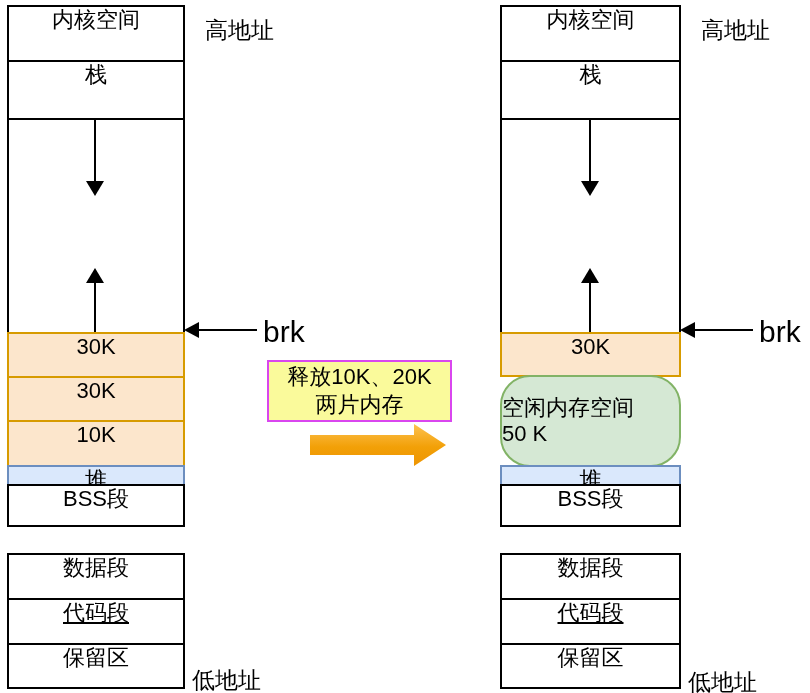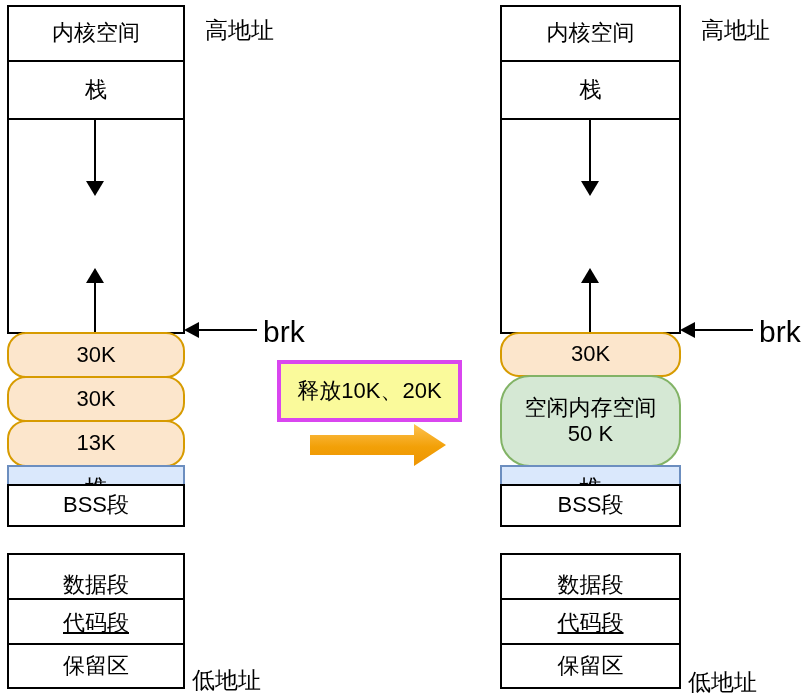--- a/index.html
+++ b/index.html
@@ -9,7 +9,7 @@
   }
   .seg{
     position:absolute;box-sizing:border-box;border:2px solid #000;background:#fff;
-    display:flex;align-items:center;justify-content:center;
+    display:flex;align-items:flex-start;justify-content:center;
     font-size:22px;line-height:1.2;text-align:center;
   }
   .seg.orange{border-color:#D79B00;background:#FCE6CC;border-radius:19px;}

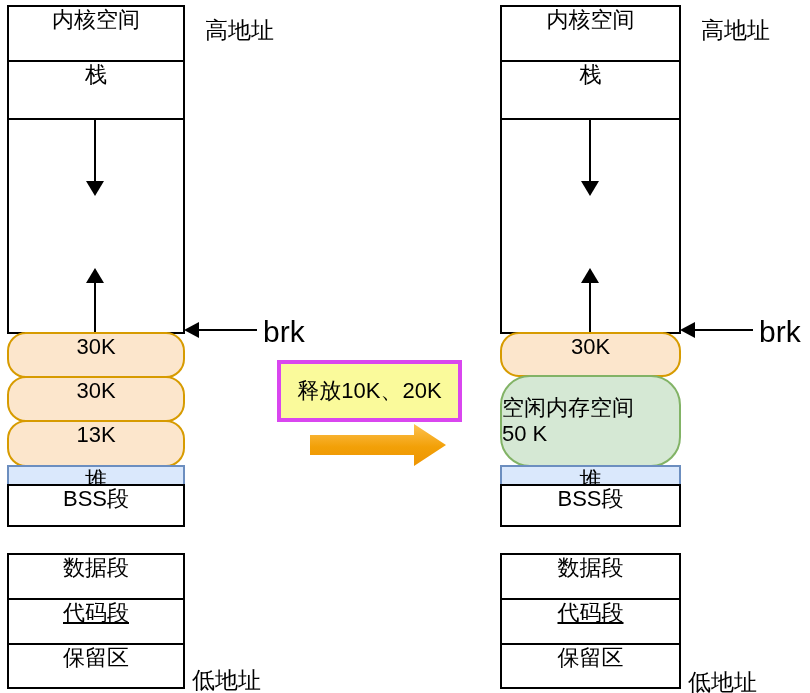--- a/index.html
+++ b/index.html
@@ -12,7 +12,7 @@
     display:flex;align-items:flex-start;justify-content:center;
     font-size:22px;line-height:1.2;text-align:center;
   }
-  .seg.orange{border-color:#D79B00;background:#FCE6CC;border-radius:19px;}
+  .seg.orange{border-color:#D79B00;background:#FCE6CC;}
   .seg.blue{border-color:#6C8EBF;background:#DAE8FC;}
   .seg.green{border-color:#82B366;background:#D5E8D4;flex-direction:column;}
   

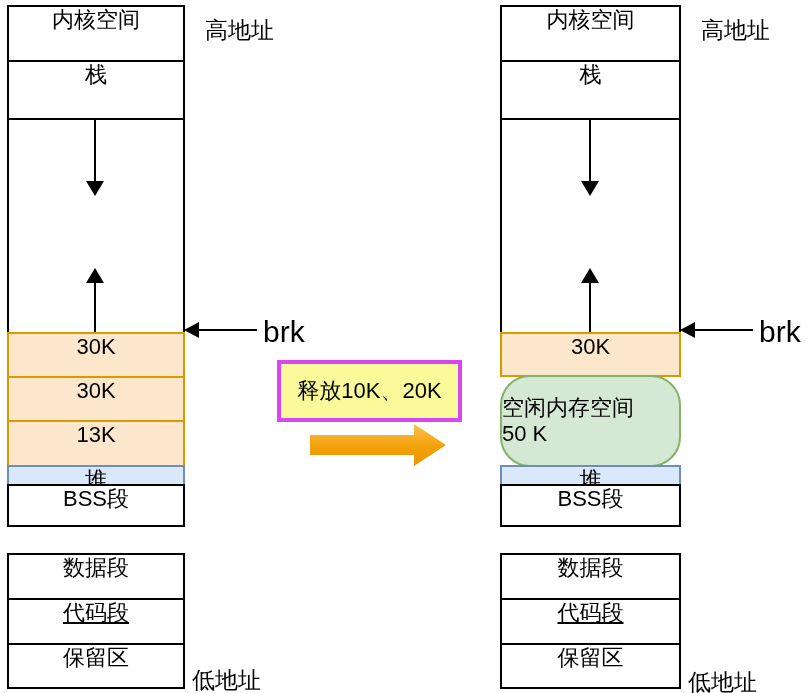--- a/index.html
+++ b/index.html
@@ -44,8 +44,8 @@
   .brk-label{position:absolute;font-size:30px;}
   
   #annotation-box{
-    position:absolute;left:277px;top:360px;width:185px;height:62px;box-sizing:border-box;
-    border:4px solid #d946ef;background:#FAFA9B;display:flex;flex-direction:column;
+    position:absolute;left:267px;top:360px;width:185px;height:62px;box-sizing:border-box;
+    border:2px solid #d946ef;background:#FAFA9B;display:flex;flex-direction:column;
     align-items:center;justify-content:center;font-size:22px;line-height:28px;text-align:center;
   }
   #transform-arrow{

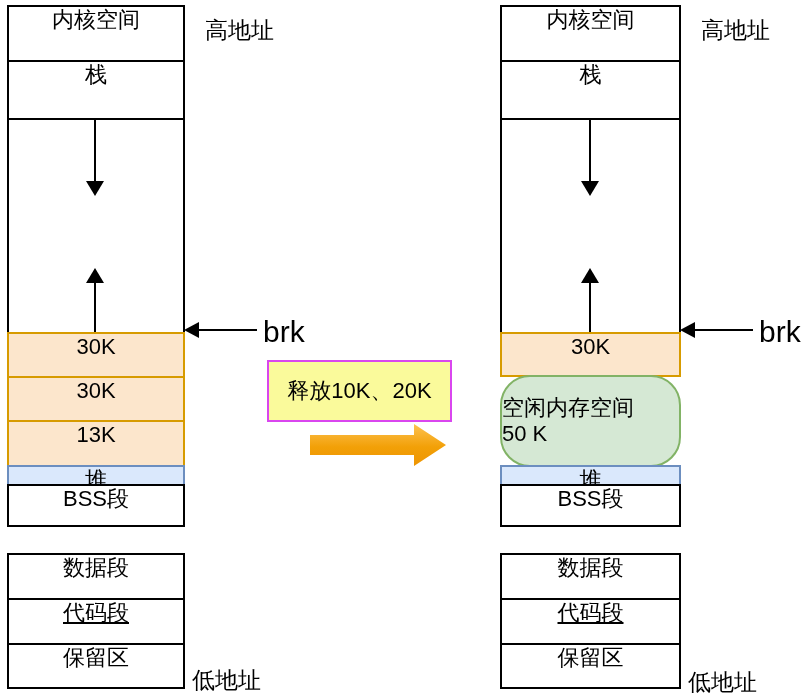--- a/index.html
+++ b/index.html
@@ -106,6 +106,7 @@
 
   <div id="annotation-box">
     <span>释放10K、20K</span>
+    <span>两片内存</span>
   </div>
   <div id="transform-arrow"></div>
 

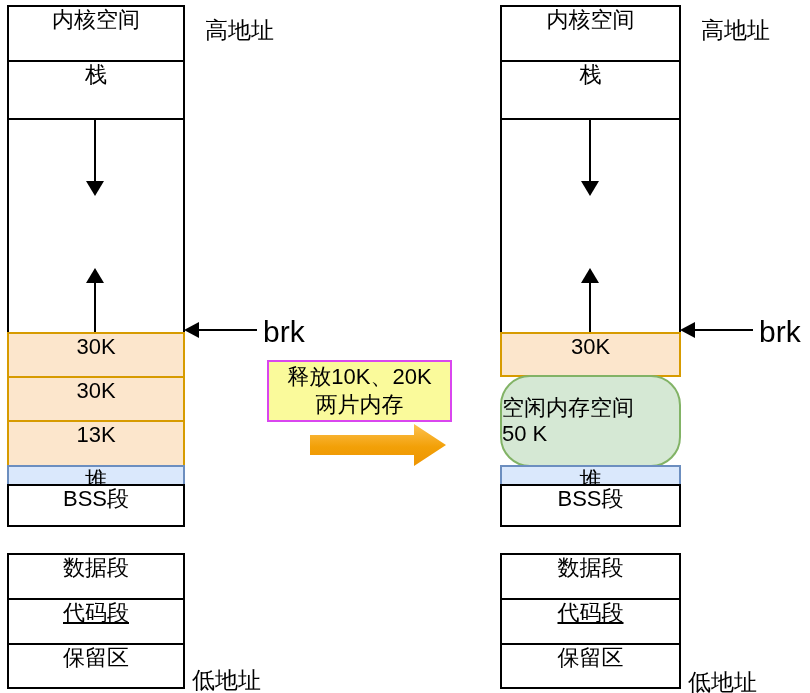--- a/index.html
+++ b/index.html
@@ -74,7 +74,7 @@
     <span>30K</span>
   </div>
   <div class="seg orange lc row-b10">
-    <span>13K</span>
+    <span>10K</span>
   </div>
   <div class="seg blue lc row-heap">
     <span>堆</span>

